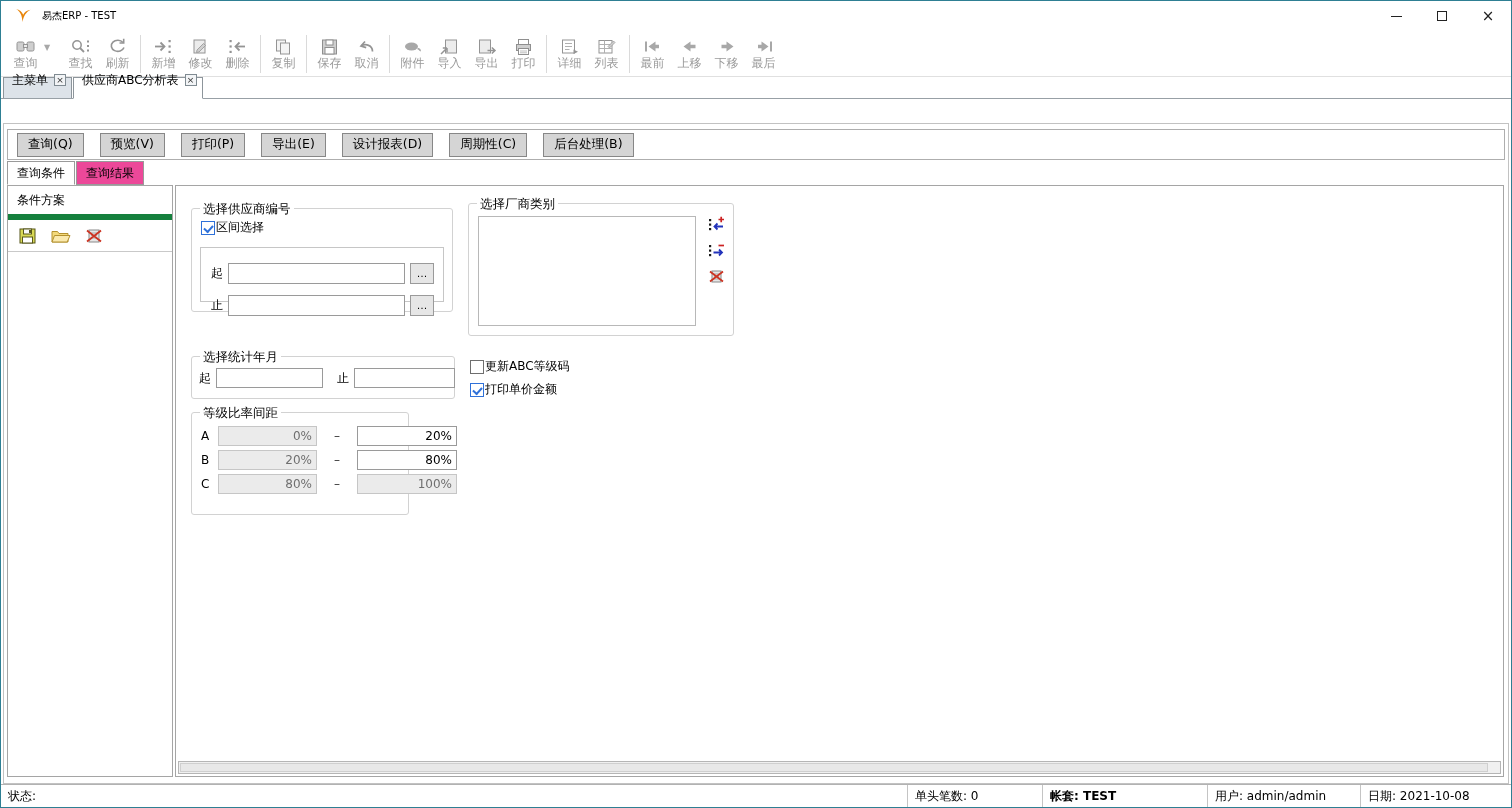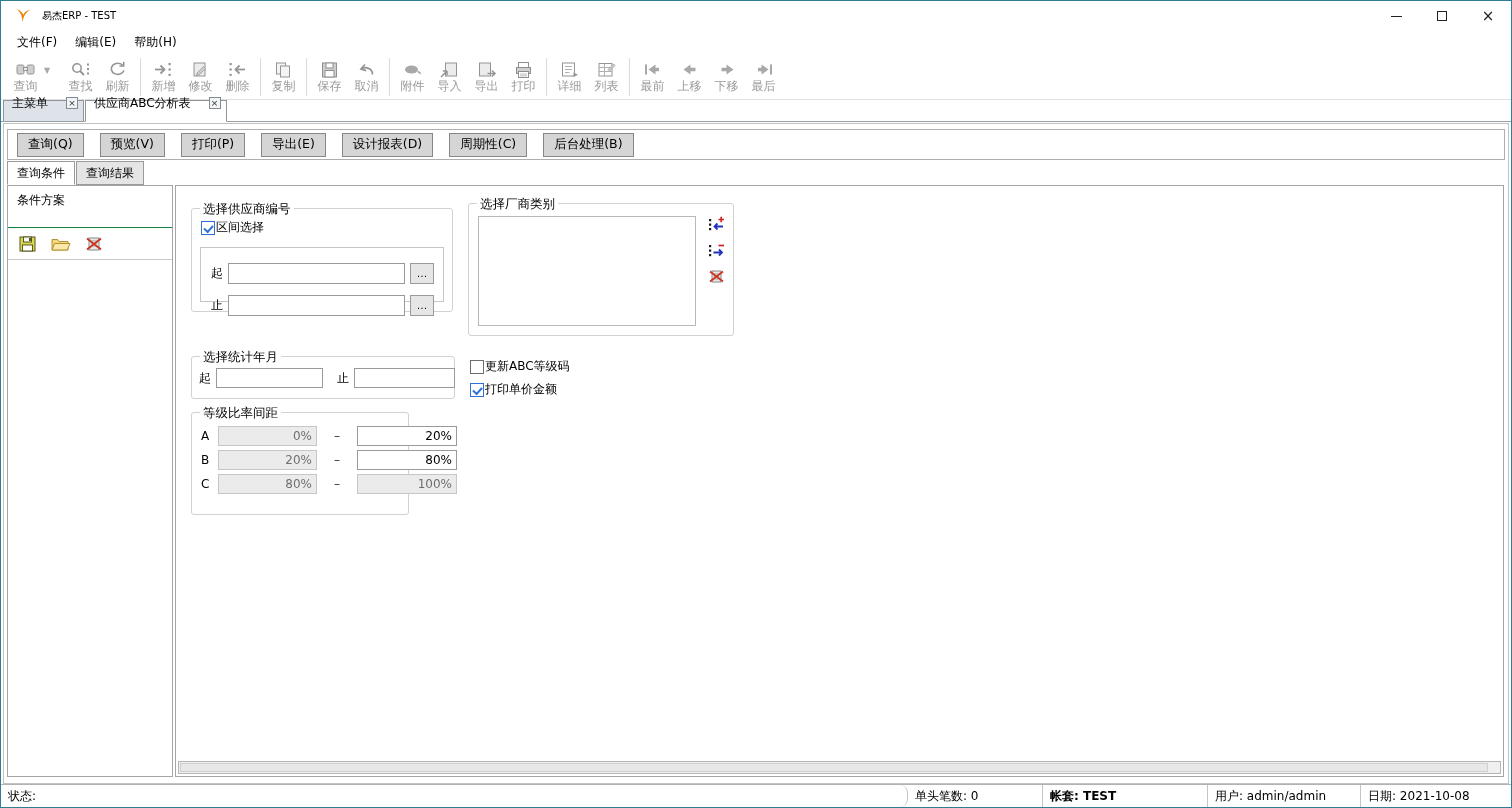--- a/index.html
+++ b/index.html
@@ -112,11 +112,6 @@
     </div>
   </div>
 
-  <div class="menubar">
-    <span class="menu-item">文件(F)</span>
-    <span class="menu-item">编辑(E)</span>
-    <span class="menu-item">帮助(H)</span>
-  </div>
 
   <div class="toolbar">
     <div class="tbtn">

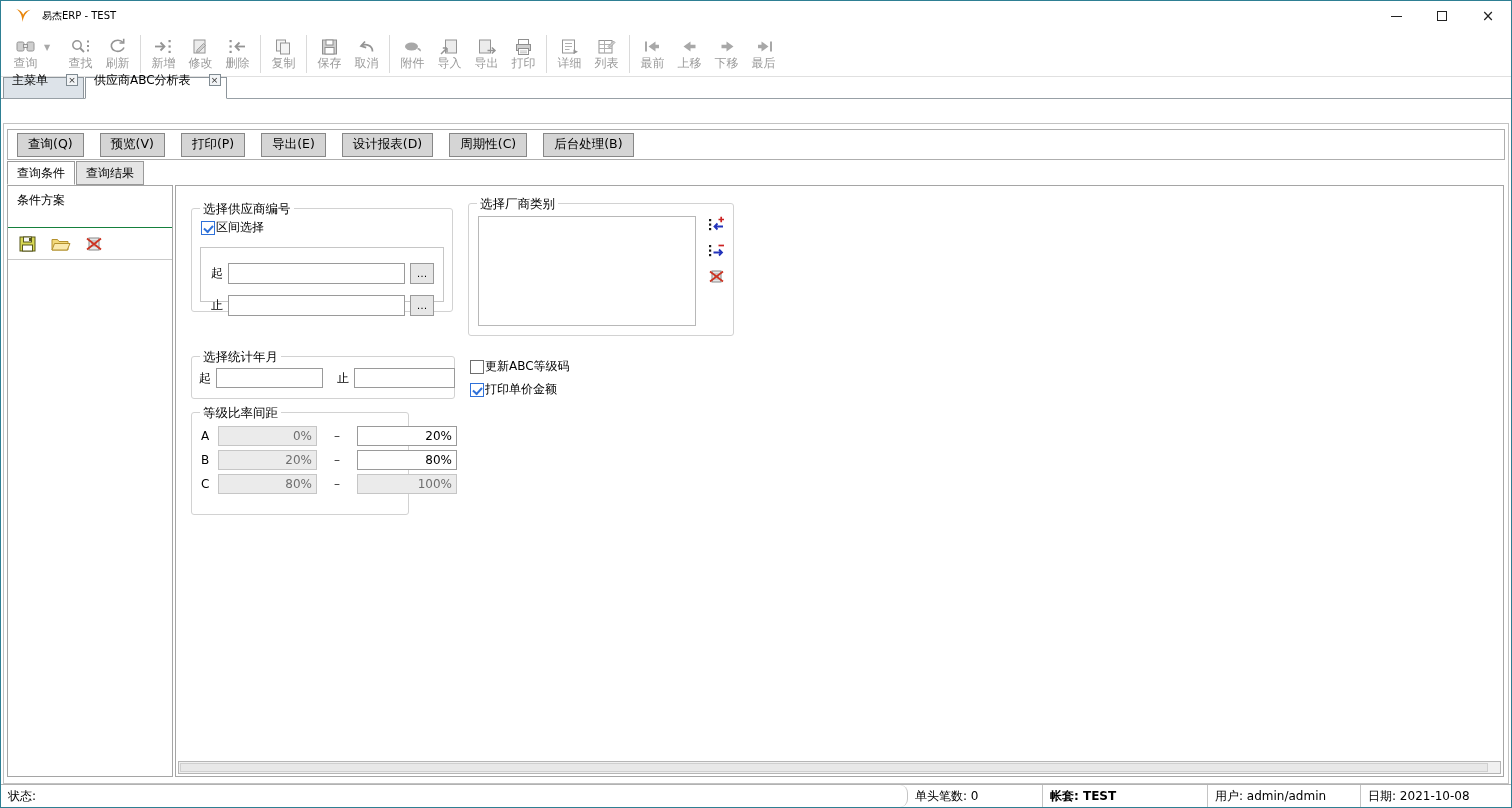--- a/index.html
+++ b/index.html
@@ -30,7 +30,7 @@
 
   
   .tabbar { height:22px; display:flex; align-items:flex-end; padding-left:2px; border-bottom:1px solid #98a0a6; background:#fff; }
-  .doc-tab { height:21px; display:flex; align-items:center; gap:18px; padding:0 5px 16px 8px; border:1px solid #8d959b; border-bottom:none; margin-right:1px; background:#dde3e9; }
+  .doc-tab { height:21px; display:flex; align-items:center; gap:6px; padding:0 5px 16px 8px; border:1px solid #8d959b; border-bottom:none; margin-right:1px; background:#dde3e9; }
   .doc-tab.active { background:#fff; height:22px; margin-bottom:-1px; border-bottom:1px solid #fff; }
   .tab-close { width:12px; height:12px; border:1px solid #808b92; display:flex; align-items:center; justify-content:center; font-size:9px; line-height:9px; color:#333; background:#f2f4f6; }
 

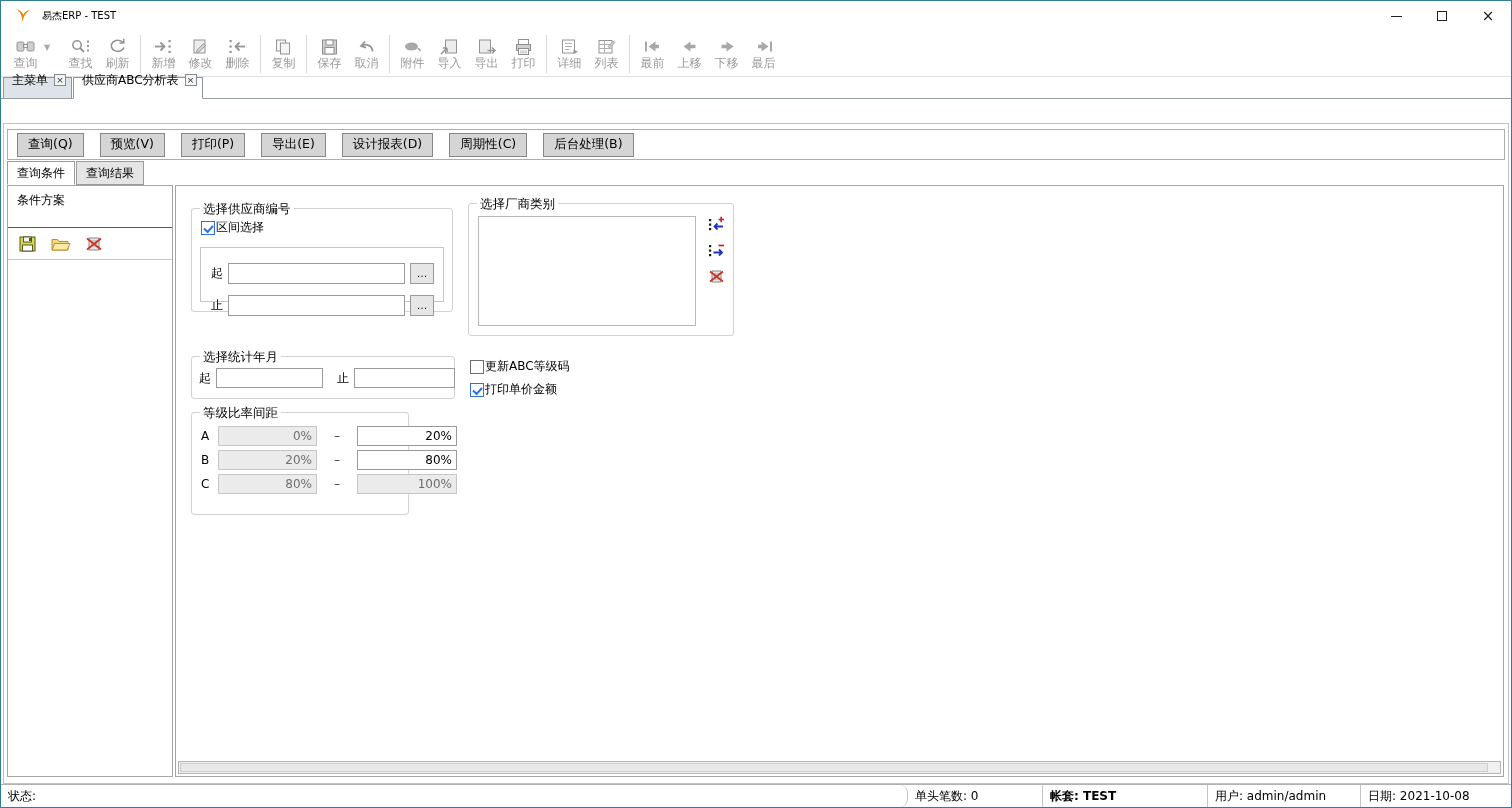--- a/index.html
+++ b/index.html
@@ -43,7 +43,7 @@
   .view-tabs { position:absolute; top:40px; left:3px; display:flex; align-items:flex-end; height:21px; }
   .view-tab { padding:3px 9px 2px; border:1px solid #9a9a9a; margin-right:1px; }
   .view-tab.active { background:#fff; border-bottom:1px solid #fff; z-index:2; }
-  .view-tab.inactive { background:#e5e5e5; }
+  .view-tab.inactive { background:#ec4899; }
 
   .sidebar { position:absolute; top:61px; left:3px; width:166px; bottom:6px; border:1px solid #a5a5a5; background:#fff; }
   .sidebar-title { padding:6px 9px 18px; border-bottom:1px solid #15803d; }

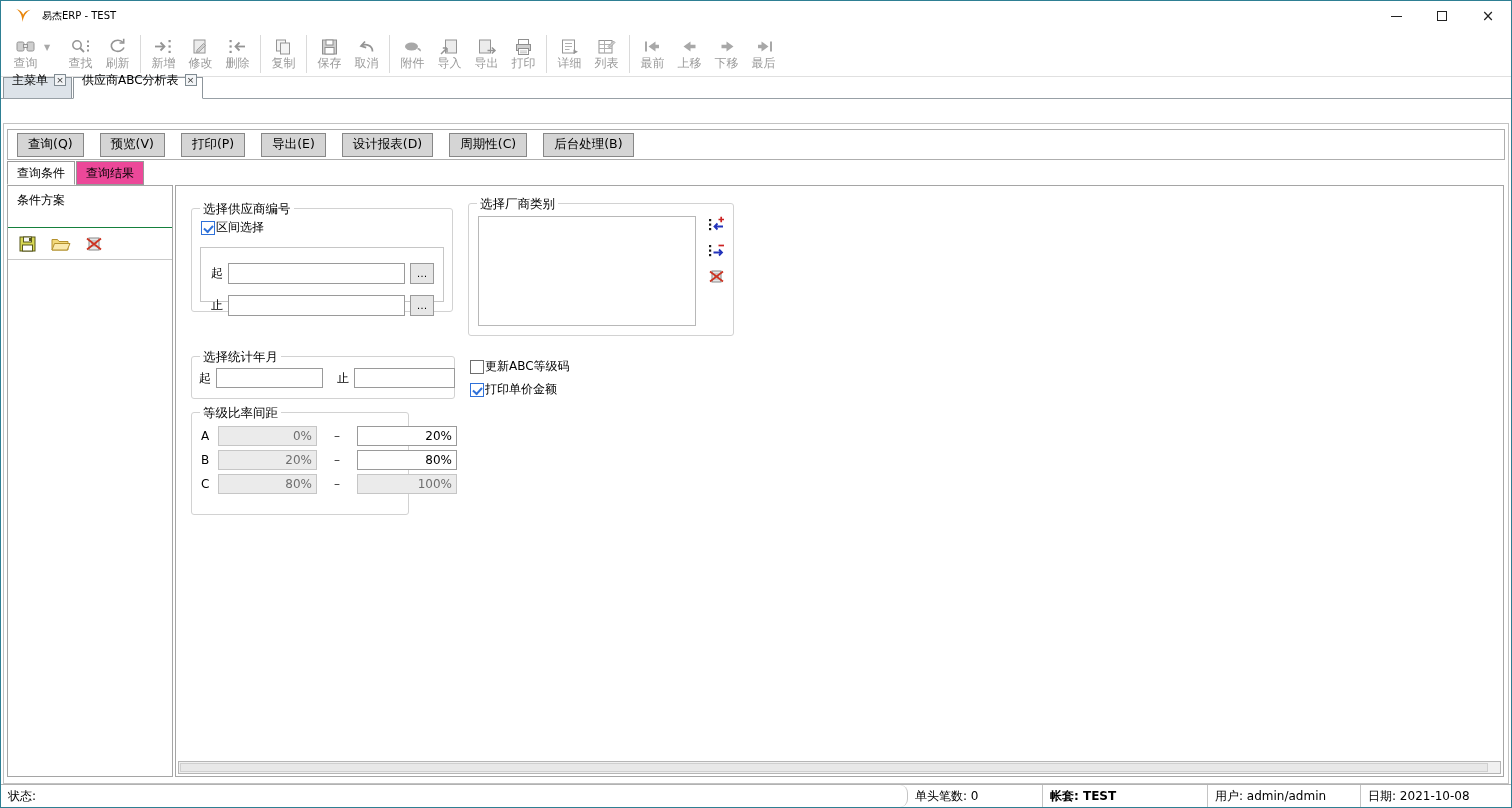--- a/index.html
+++ b/index.html
@@ -46,7 +46,7 @@
   .view-tab.inactive { background:#ec4899; }
 
   .sidebar { position:absolute; top:61px; left:3px; width:166px; bottom:6px; border:1px solid #a5a5a5; background:#fff; }
-  .sidebar-title { padding:6px 9px 18px; border-bottom:1px solid #15803d; }
+  .sidebar-title { padding:6px 9px 5px; border-bottom:6px solid #15803d; }
   .sidebar-icons { display:flex; gap:13px; padding:7px 10px 6px; border-bottom:1px solid #c9c9c9; align-items:center; }
 
   .main-panel { position:absolute; top:61px; left:171px; right:4px; bottom:6px; border:1px solid #a5a5a5; background:#fff; }

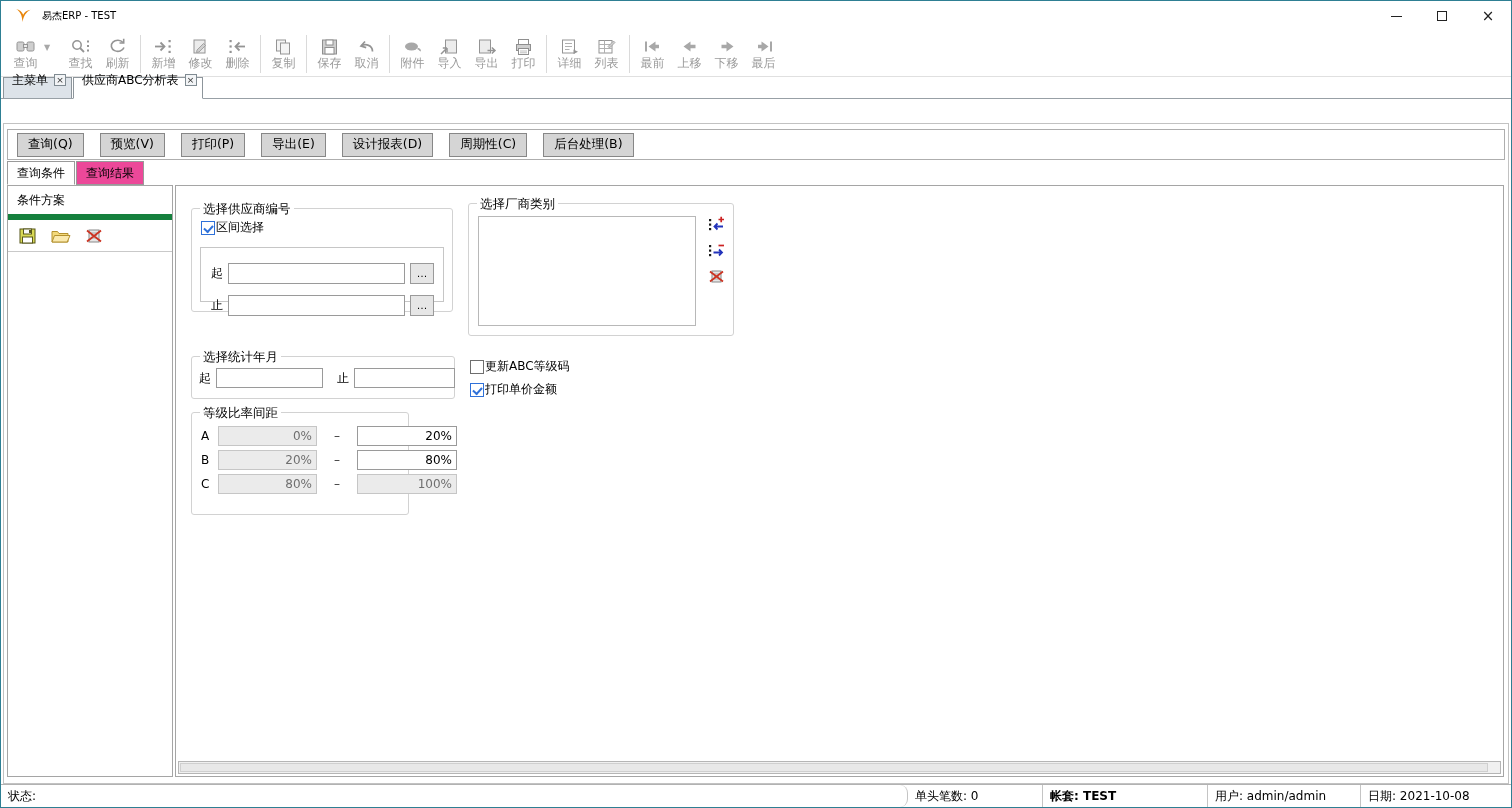--- a/index.html
+++ b/index.html
@@ -83,7 +83,7 @@
   
   .statusbar { position:absolute; left:0; right:0; bottom:0; height:23px; border-top:1px solid #b2b2b2; background:#fff; display:flex; align-items:stretch; }
   .sb-seg { display:flex; align-items:center; padding-left:7px; border-right:1px solid #c4c4c4; }
-  .sb-status { flex:1;border-radius:8px; }
+  .sb-status { flex:1; }
   .sb-count { width:135px; }
   .sb-account { width:165px;font-weight:bold; }
   .sb-user { width:153px; }

